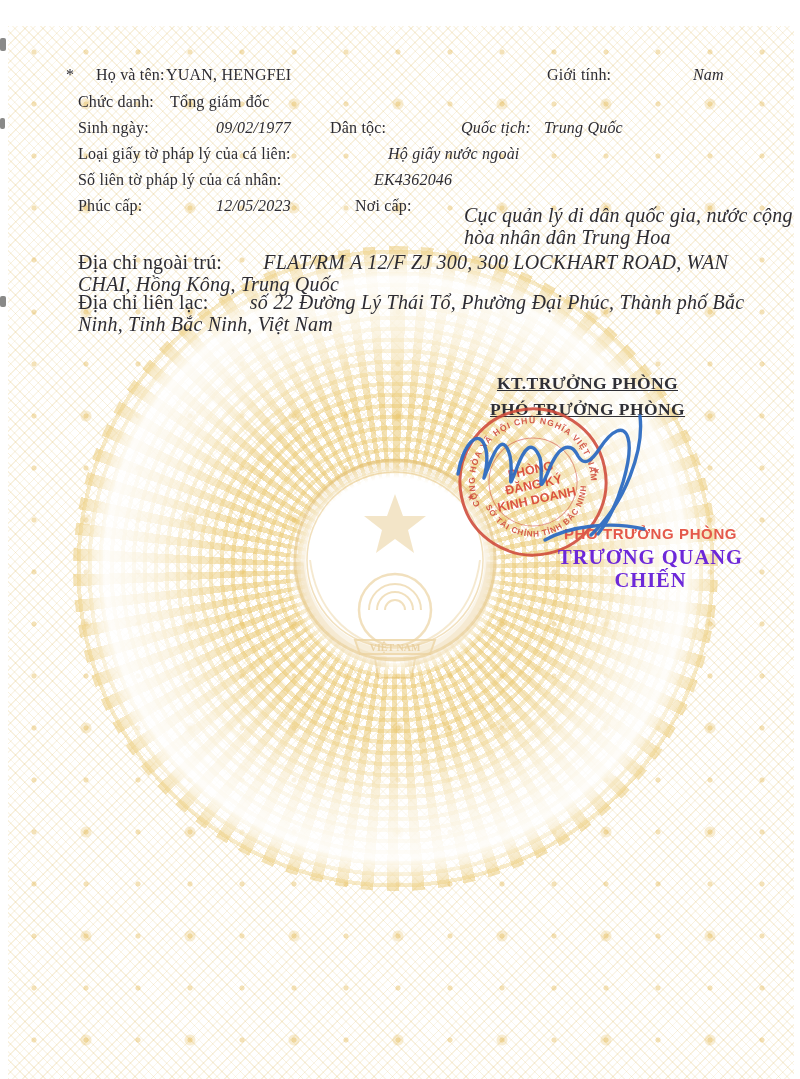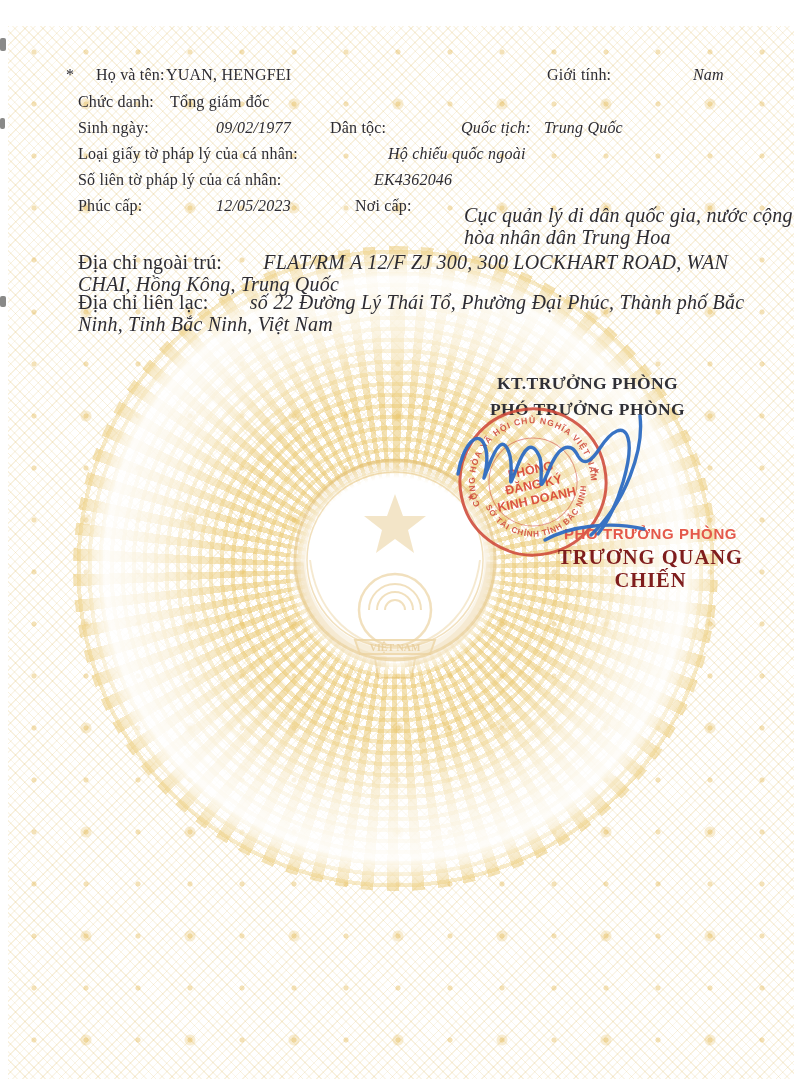--- a/index.html
+++ b/index.html
@@ -105,7 +105,7 @@
     <span class="t vali" style="left:425px;top:119px">Quốc tịch:</span>
     <span class="t vali" style="left:508px;top:119px">Trung Quốc</span>
 
-    <span class="t" style="left:78px;top:145px">Loại giấy tờ pháp lý của cá nhân:</span>
+    <span class="t" style="left:78px;top:145px">Loại giấy tờ pháp lý của cá liên:</span>
     <span class="t vali" style="left:352px;top:145px">Hộ chiếu quốc ngoài</span>
 
     <span class="t" style="left:78px;top:171px">Số liên tờ pháp lý của cá nhân:</span>

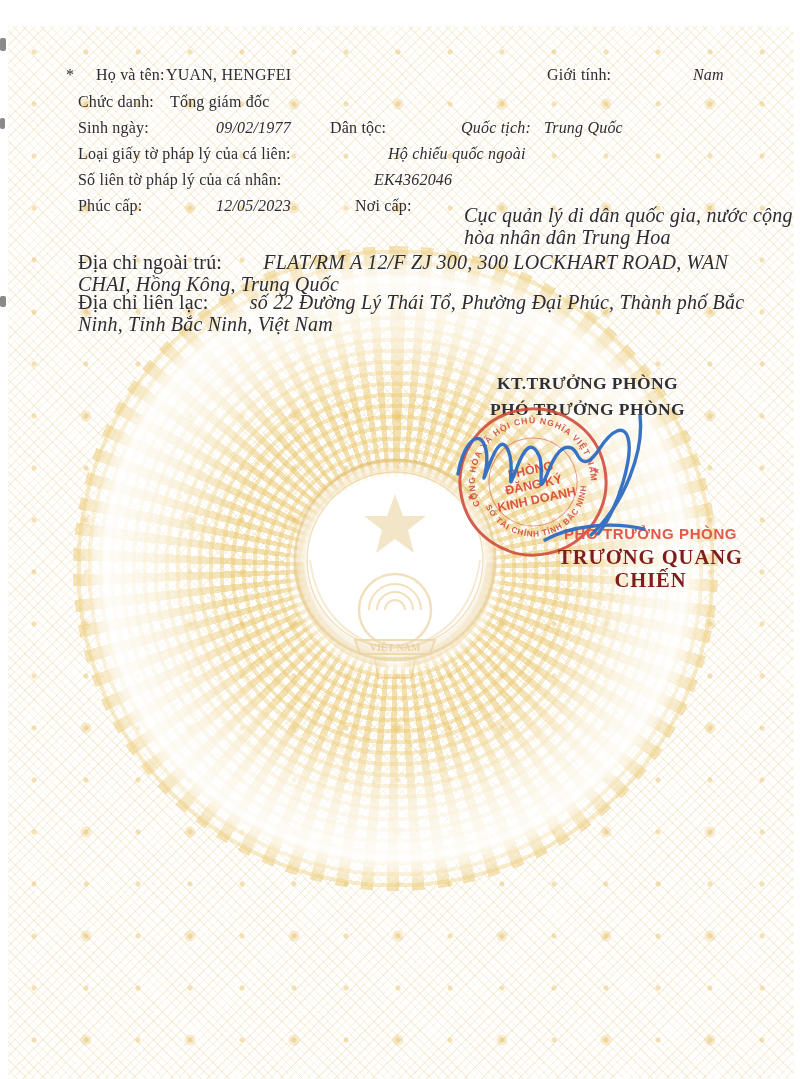--- a/index.html
+++ b/index.html
@@ -106,7 +106,7 @@
     <span class="t vali" style="left:508px;top:119px">Trung Quốc</span>
 
     <span class="t" style="left:78px;top:145px">Loại giấy tờ pháp lý của cá liên:</span>
-    <span class="t vali" style="left:352px;top:145px">Hộ chiếu quốc ngoài</span>
+    <span class="t vali" style="left:352px;top:145px">Hộ giấy nước ngoài</span>
 
     <span class="t" style="left:78px;top:171px">Số liên tờ pháp lý của cá nhân:</span>
     <span class="t vali" style="left:338px;top:171px">EK4362046</span>

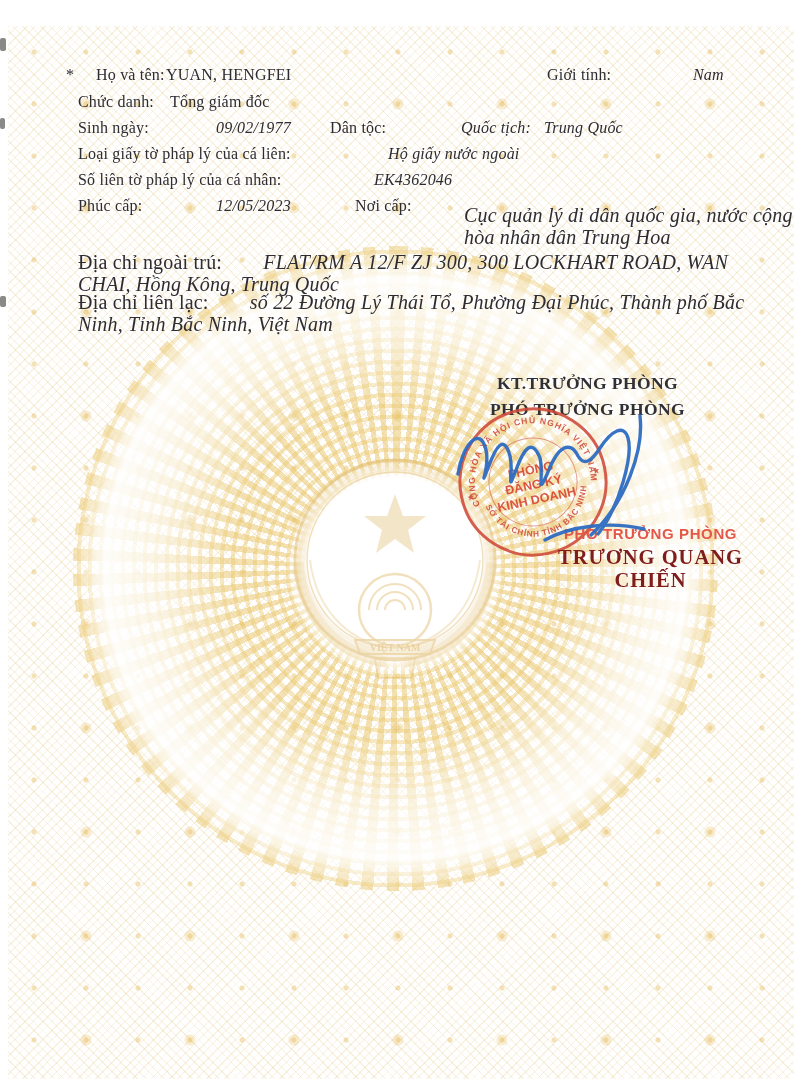--- a/index.html
+++ b/index.html
@@ -45,7 +45,7 @@
   .vali{font-style:italic;padding-left:36px;}
   .heading{
     position:absolute;left:460px;top:371px;width:255px;text-align:center;z-index:4;
-    font-weight:bold;font-size:17.5px;line-height:25.5px;color:#2f2f36;letter-spacing:0.4px;
+    font-weight:bold;font-size:17.5px;line-height:25.5px;color:#2f2f36;letter-spacing:0.4px;text-decoration:underline;
   }
   .stamp{position:absolute;left:455px;top:404px;z-index:5;opacity:0.88;}
   .signer{position:absolute;left:523px;top:525px;width:255px;text-align:center;z-index:6;}

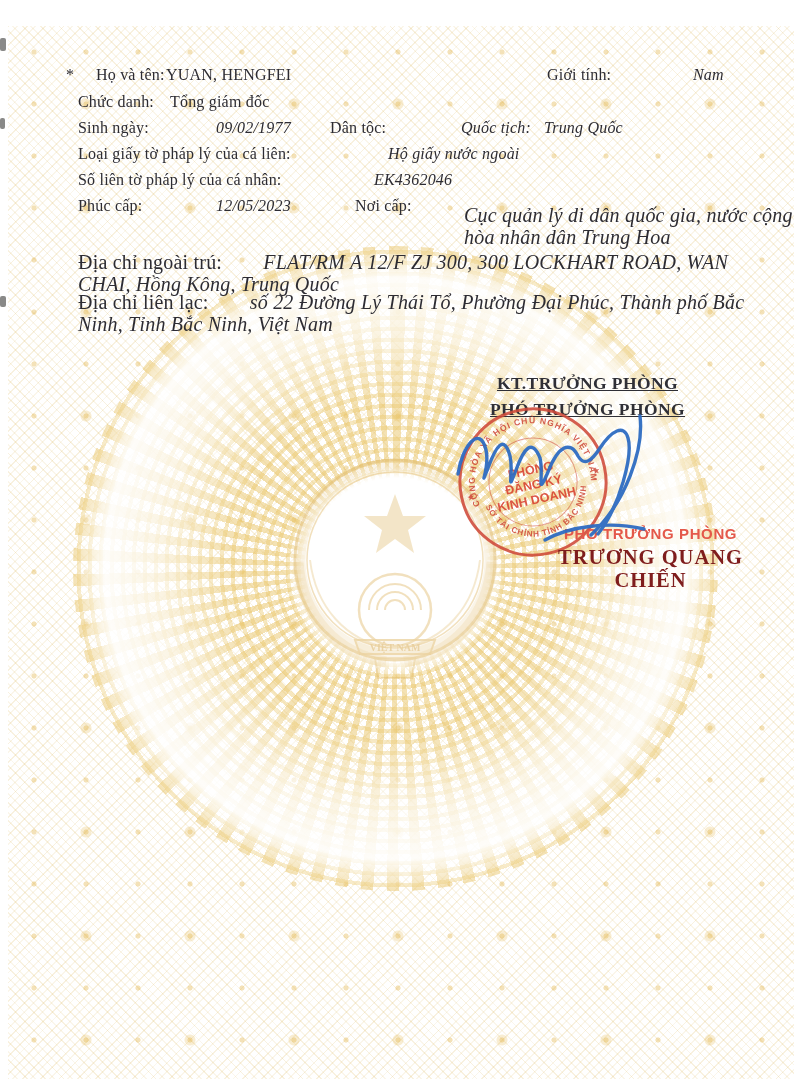--- a/index.html
+++ b/index.html
@@ -55,7 +55,7 @@
   }
   .signer .name{
     font-family:"Liberation Serif", serif;font-weight:bold;font-size:20.5px;
-    color:#7f1d1d;letter-spacing:1px;margin-top:4px;
+    color:#6d28d9;letter-spacing:1px;margin-top:4px;
   }
   .signature{position:absolute;left:428px;top:392px;z-index:7;}
   .artifact{position:absolute;background:#4a4a48;opacity:0.65;border-radius:2px;z-index:8;}

